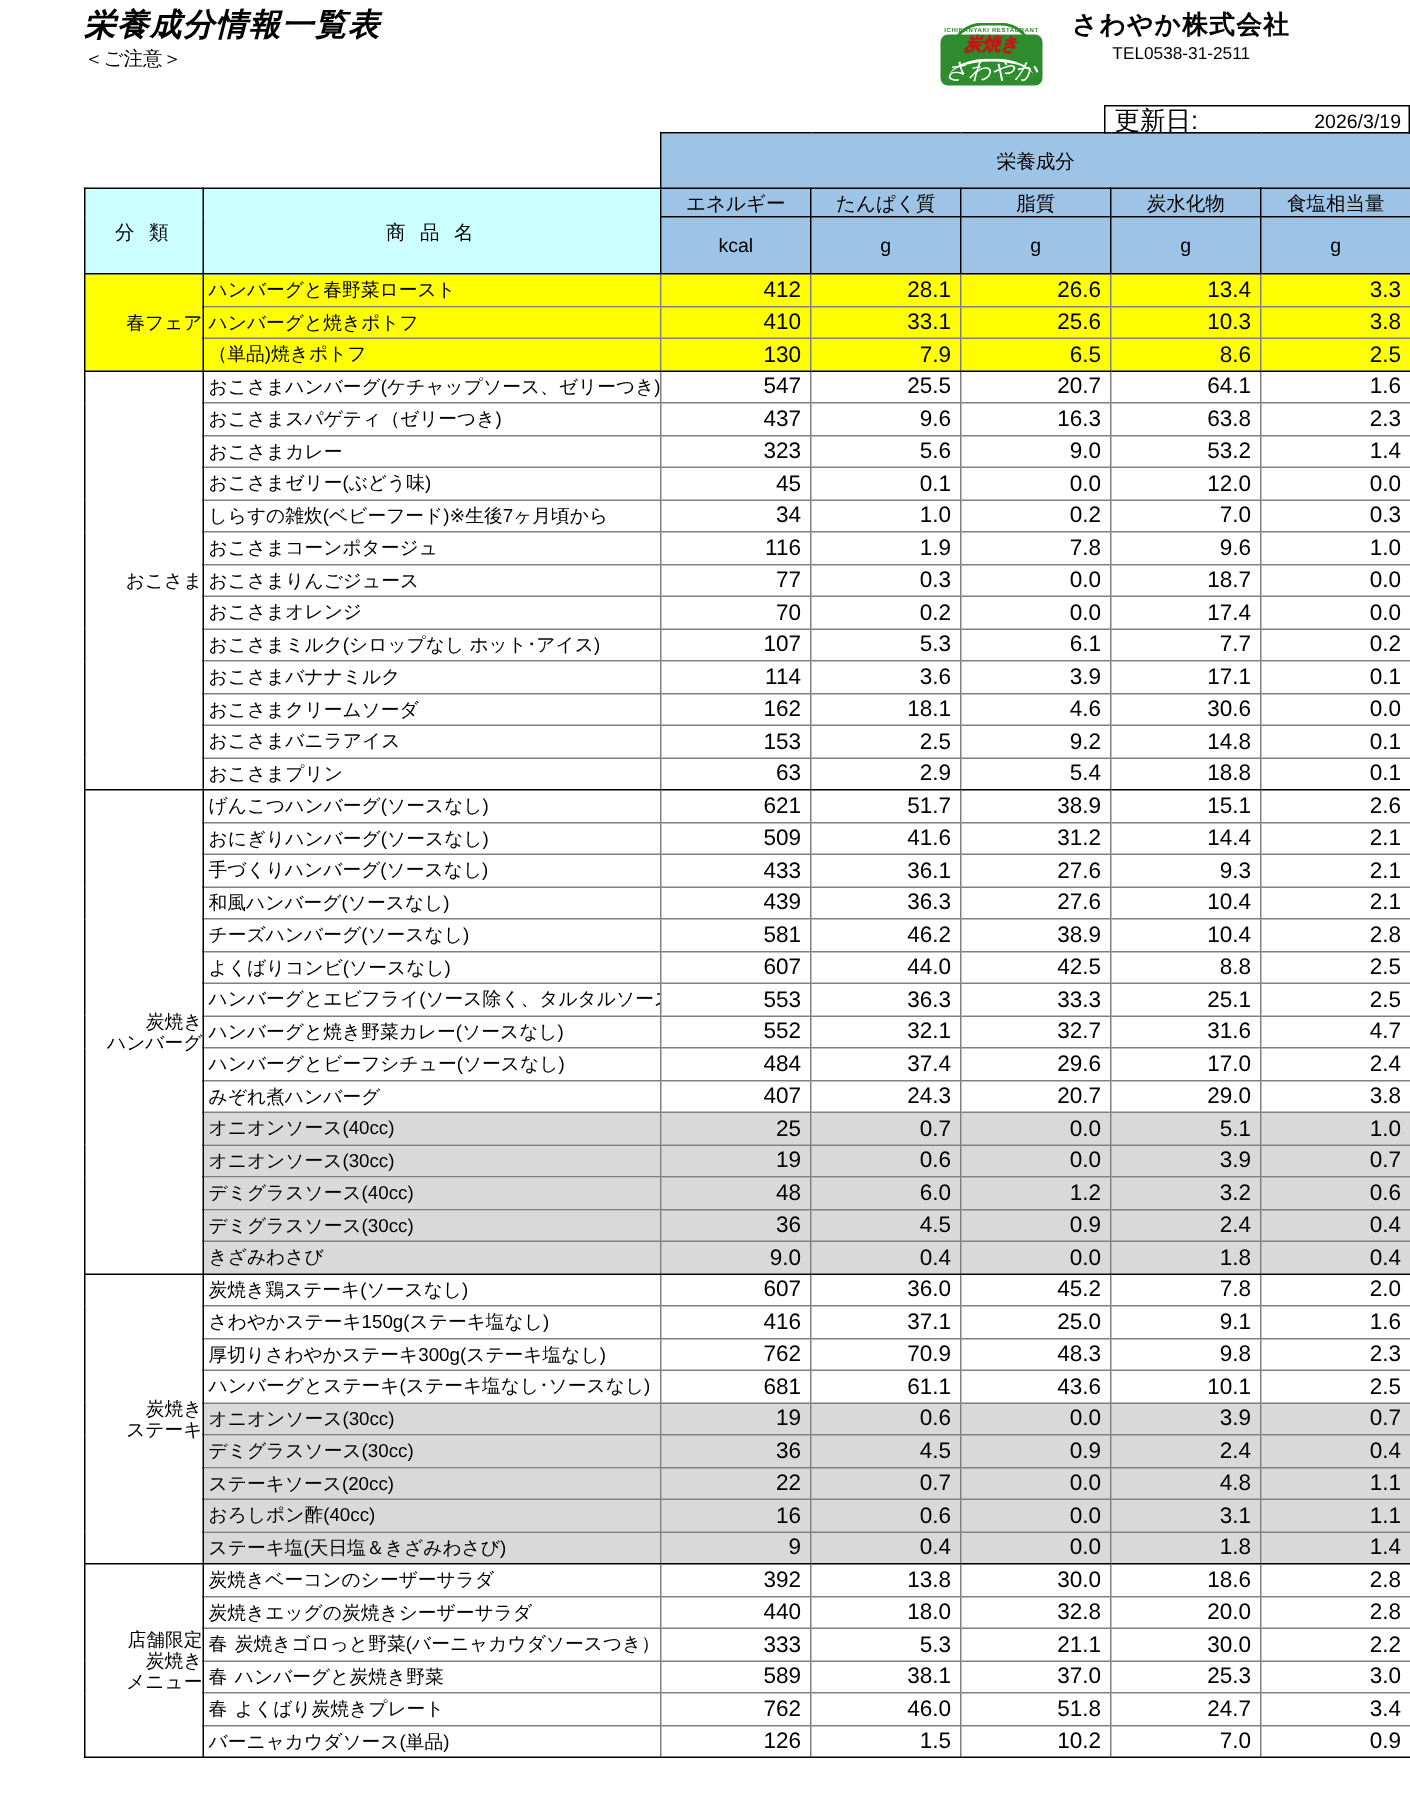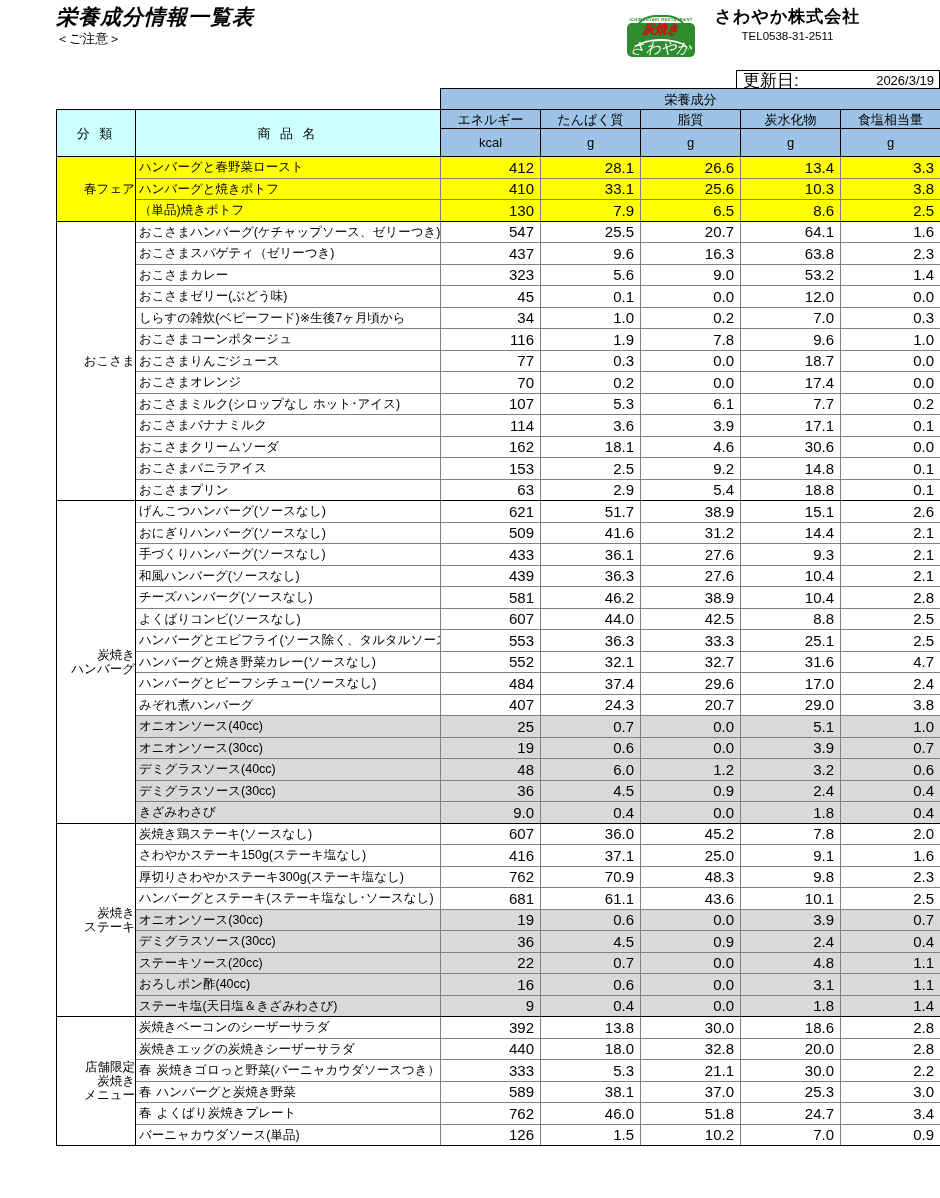--- a/index.html
+++ b/index.html
@@ -197,7 +197,7 @@
     background: #9DC3E6;
     text-align: center;
     font-size: 14px;
-    height: 21px;
+    height: 37px;
     border: 1px solid #000 !important;
   }
   .hdr-blank {

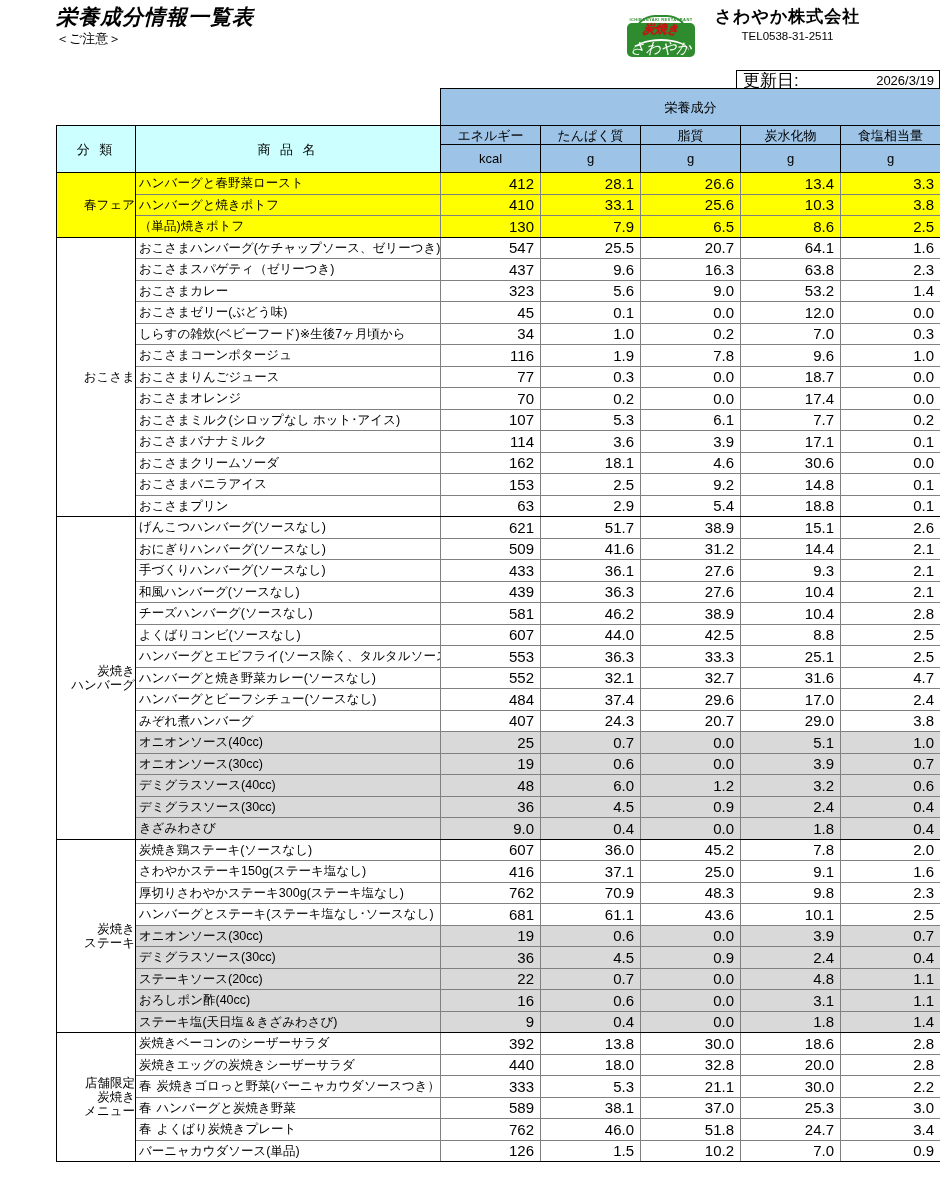--- a/index.html
+++ b/index.html
@@ -225,7 +225,7 @@
     background: #9DC3E6;
     text-align: center;
     font-size: 14px;
-    height: 28px;
+    height: 38px;
     border: 1px solid #000 !important;
   }
 

